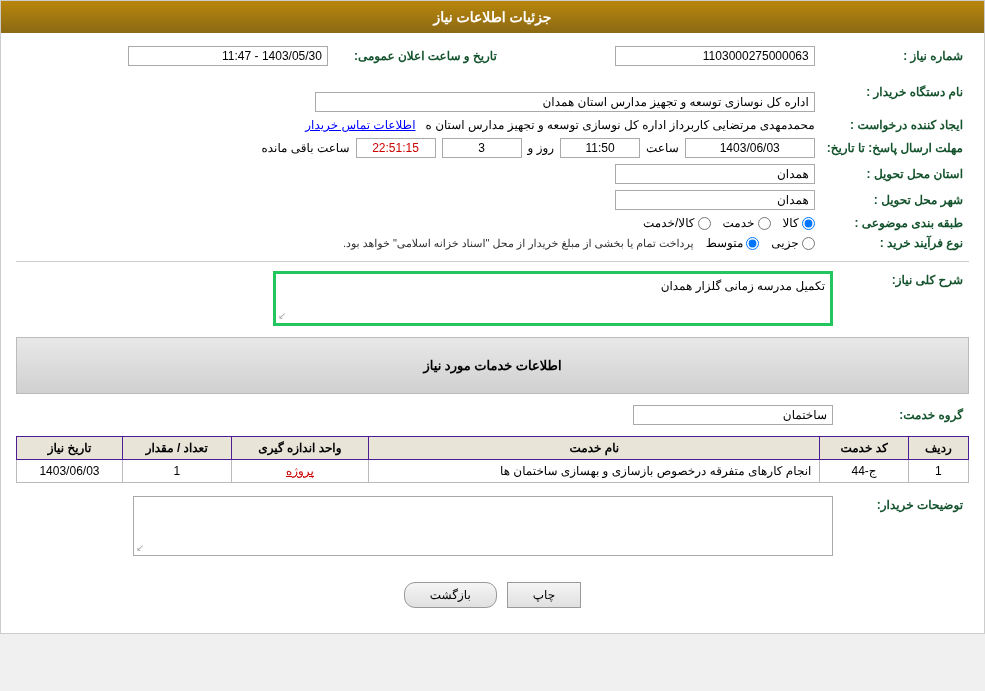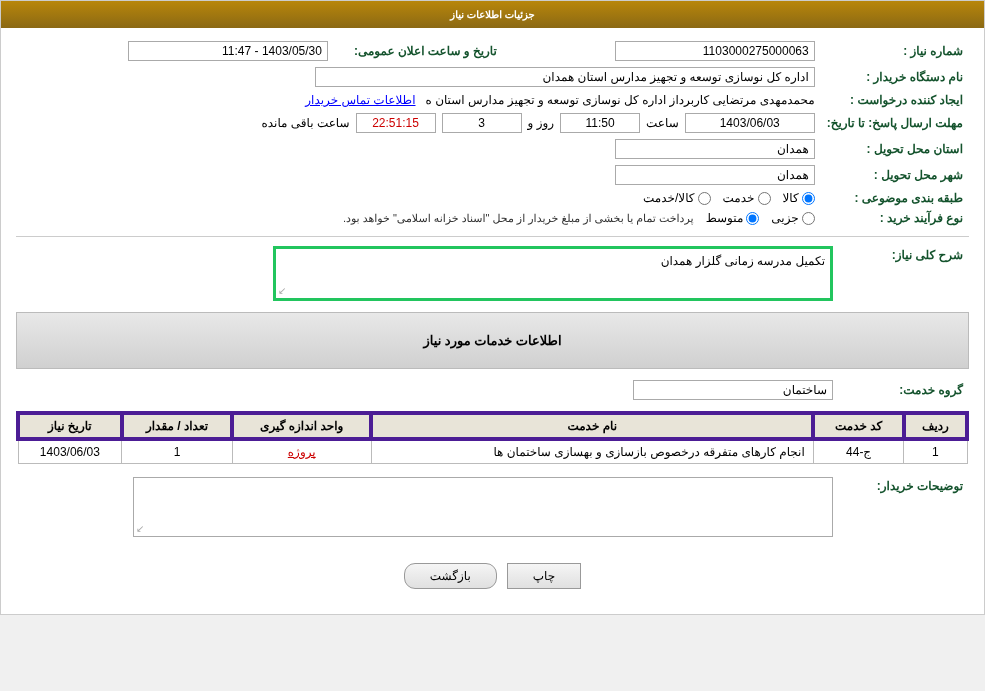--- a/index.html
+++ b/index.html
@@ -20,7 +20,7 @@
       color: #fff;
       text-align: center;
       padding: 8px 10px;
-      font-size: 10px;
+      font-size: 14px;
       font-weight: bold;
     }
     .content {

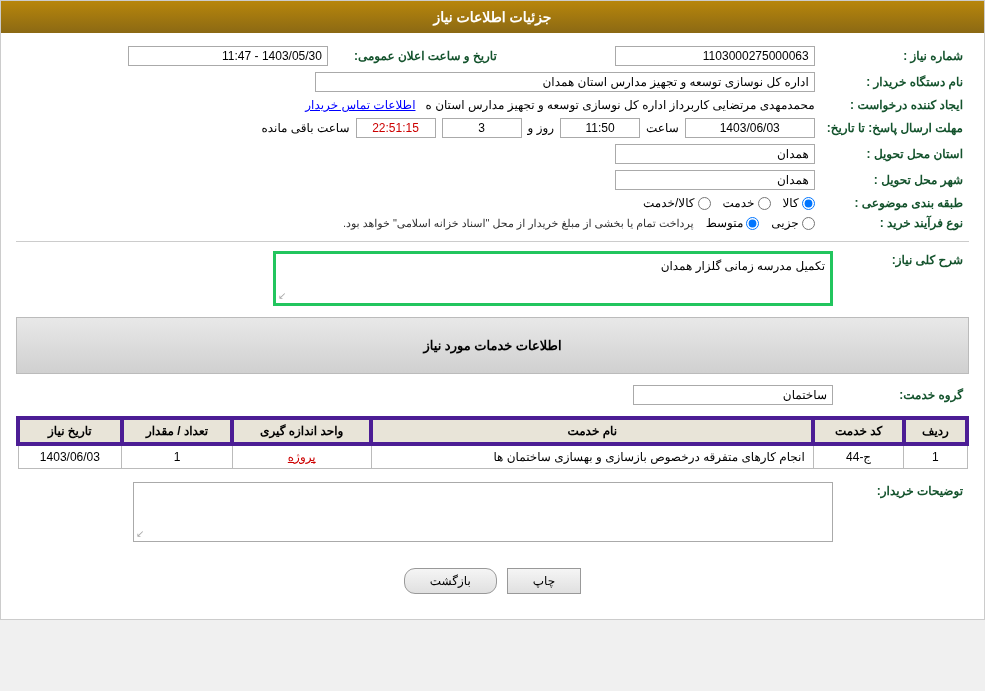--- a/index.html
+++ b/index.html
@@ -179,7 +179,7 @@
       <tr>
         <td class="label-cell">نام دستگاه خریدار :</td>
         <td class="value-cell" colspan="3">
-          <span class="input-box" style="width:500px;">اداره کل نوسازی  توسعه و تجهیز مدارس استان همدان</span>
+          <span class="input-box" style="width:500px;margin-top:20px;">اداره کل نوسازی  توسعه و تجهیز مدارس استان همدان</span>
         </td>
       </tr>
       <tr>

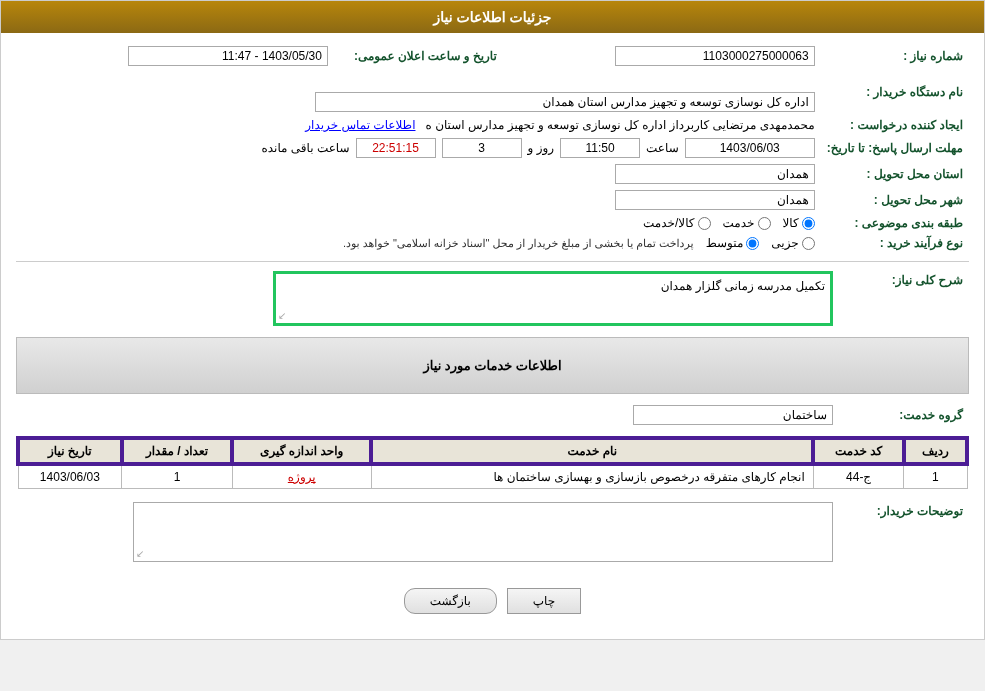--- a/index.html
+++ b/index.html
@@ -107,7 +107,7 @@
     }
     .services-table th {
       background: #e8e4d8;
-      border: 4px solid #4c1d95;
+      border: 1px solid #4c1d95;
       padding: 4px 8px;
       text-align: center;
       font-weight: bold;

